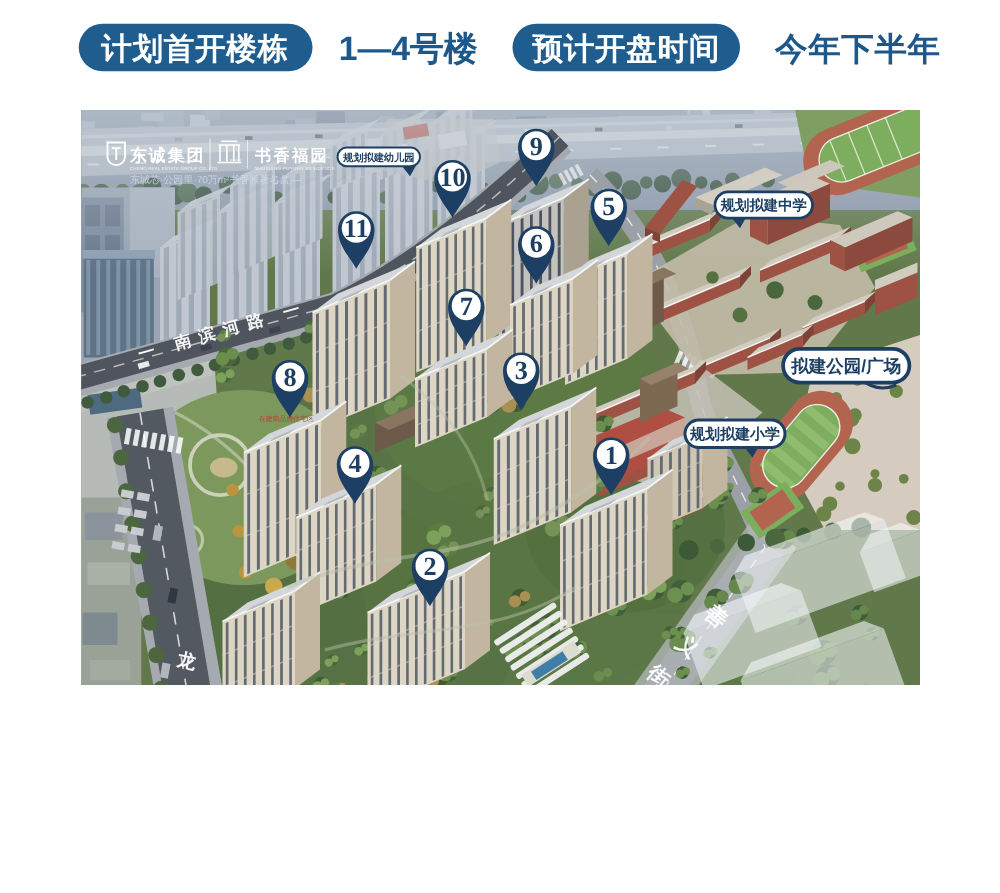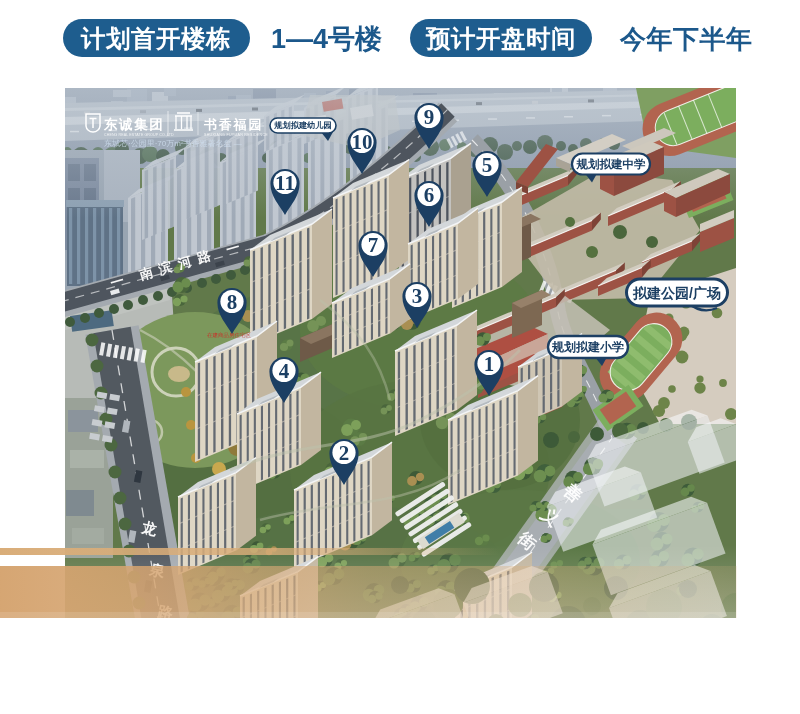--- a/index.html
+++ b/index.html
@@ -1,7 +1,7 @@
 <!DOCTYPE html>
 <html><head><meta charset="utf-8"><style>
 html,body{margin:0;padding:0;background:#ffffff;}
-#page{position:relative;width:800px;height:618px;overflow:hidden;font-family:"Liberation Sans",sans-serif;}
+#page{position:relative;width:800px;height:548px;overflow:hidden;font-family:"Liberation Sans",sans-serif;}
 </style></head>
 <body>
 <div id="page">

